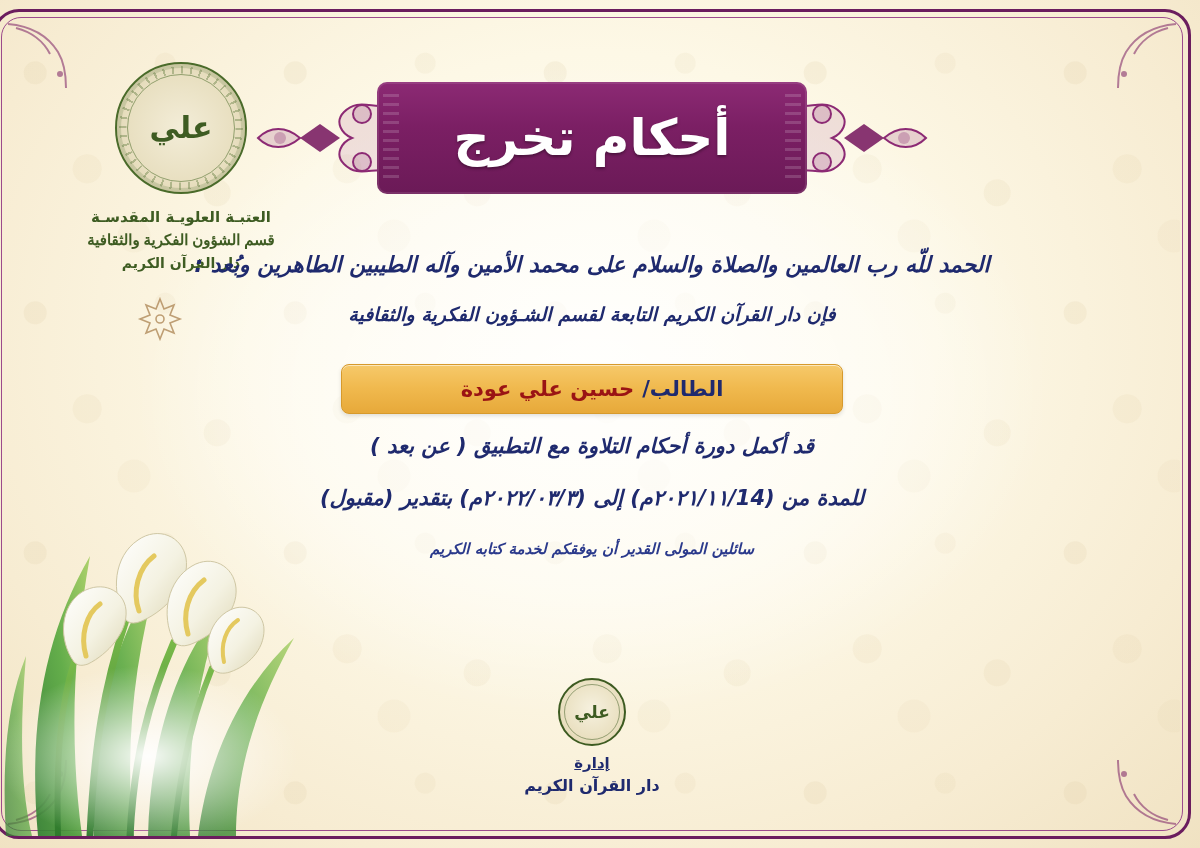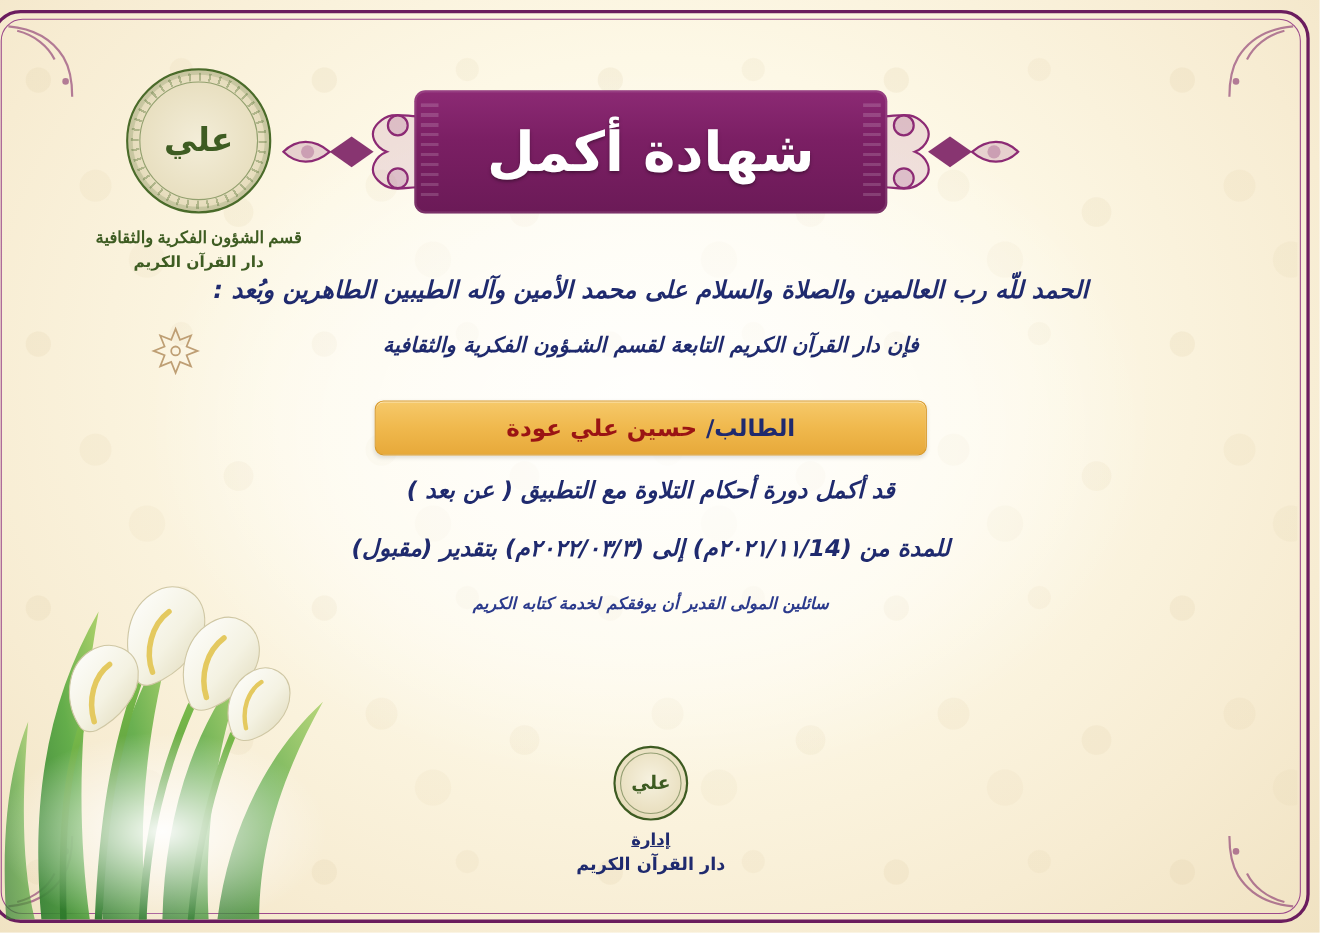--- a/index.html
+++ b/index.html
@@ -383,7 +383,7 @@
       </svg>
     </div>
     <div class="banner-body">
-      <div class="banner-title">شهادة أكمل</div>
+      <div class="banner-title">أحكام تخرج</div>
     </div>
   </div>
 

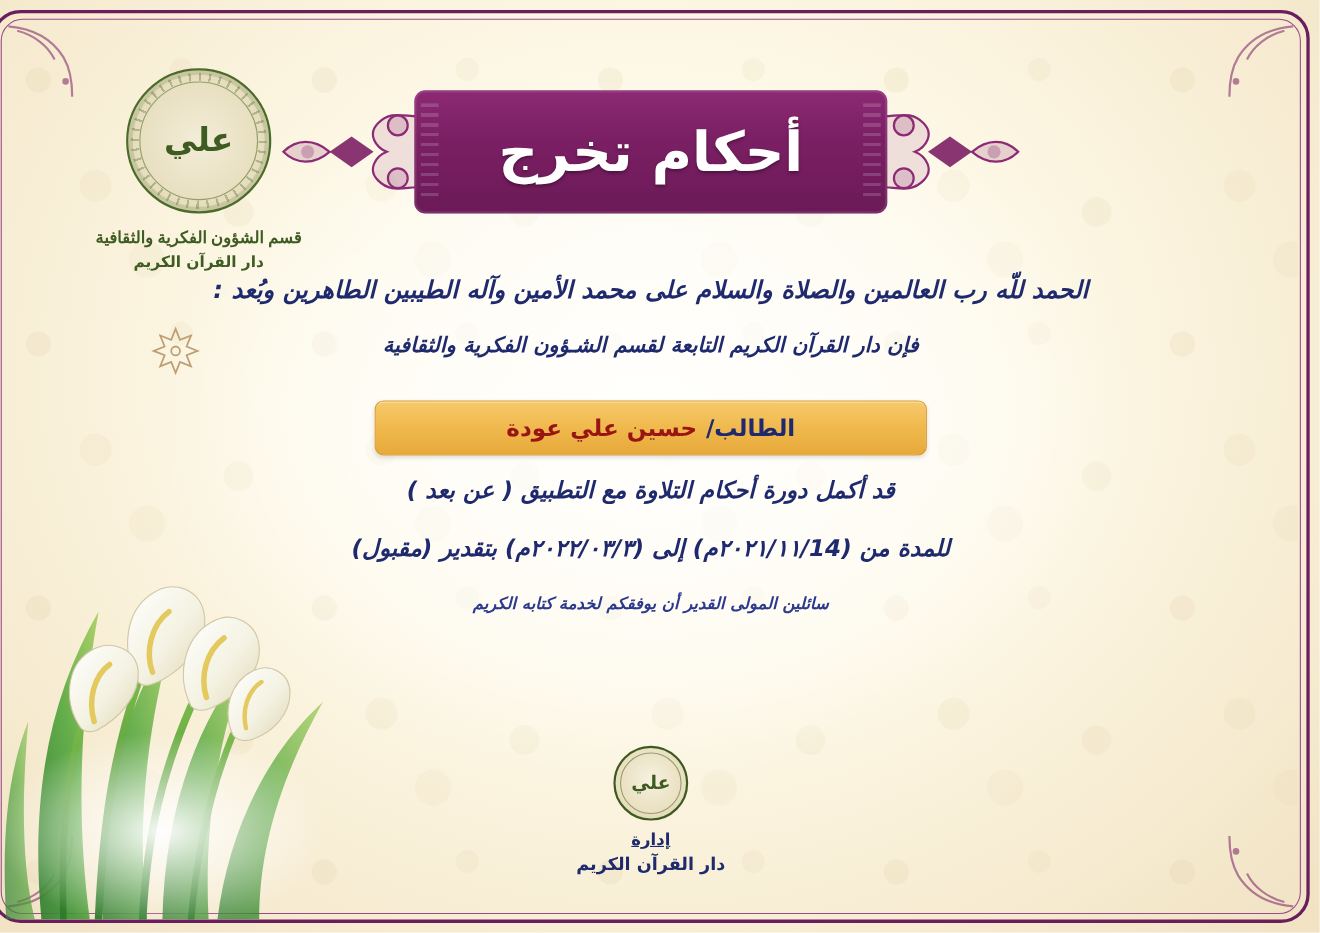--- a/index.html
+++ b/index.html
@@ -349,6 +349,7 @@
       <div class="calig">علي</div>
     </div>
     <div class="emblem-lines">
+      <div class="emblem-line-1">العتبـة العلويـة المقدسـة</div>
       <div class="emblem-line-2">قسم الشؤون الفكرية والثقافية</div>
       <div class="emblem-line-3">دار القرآن الكريم</div>
     </div>

